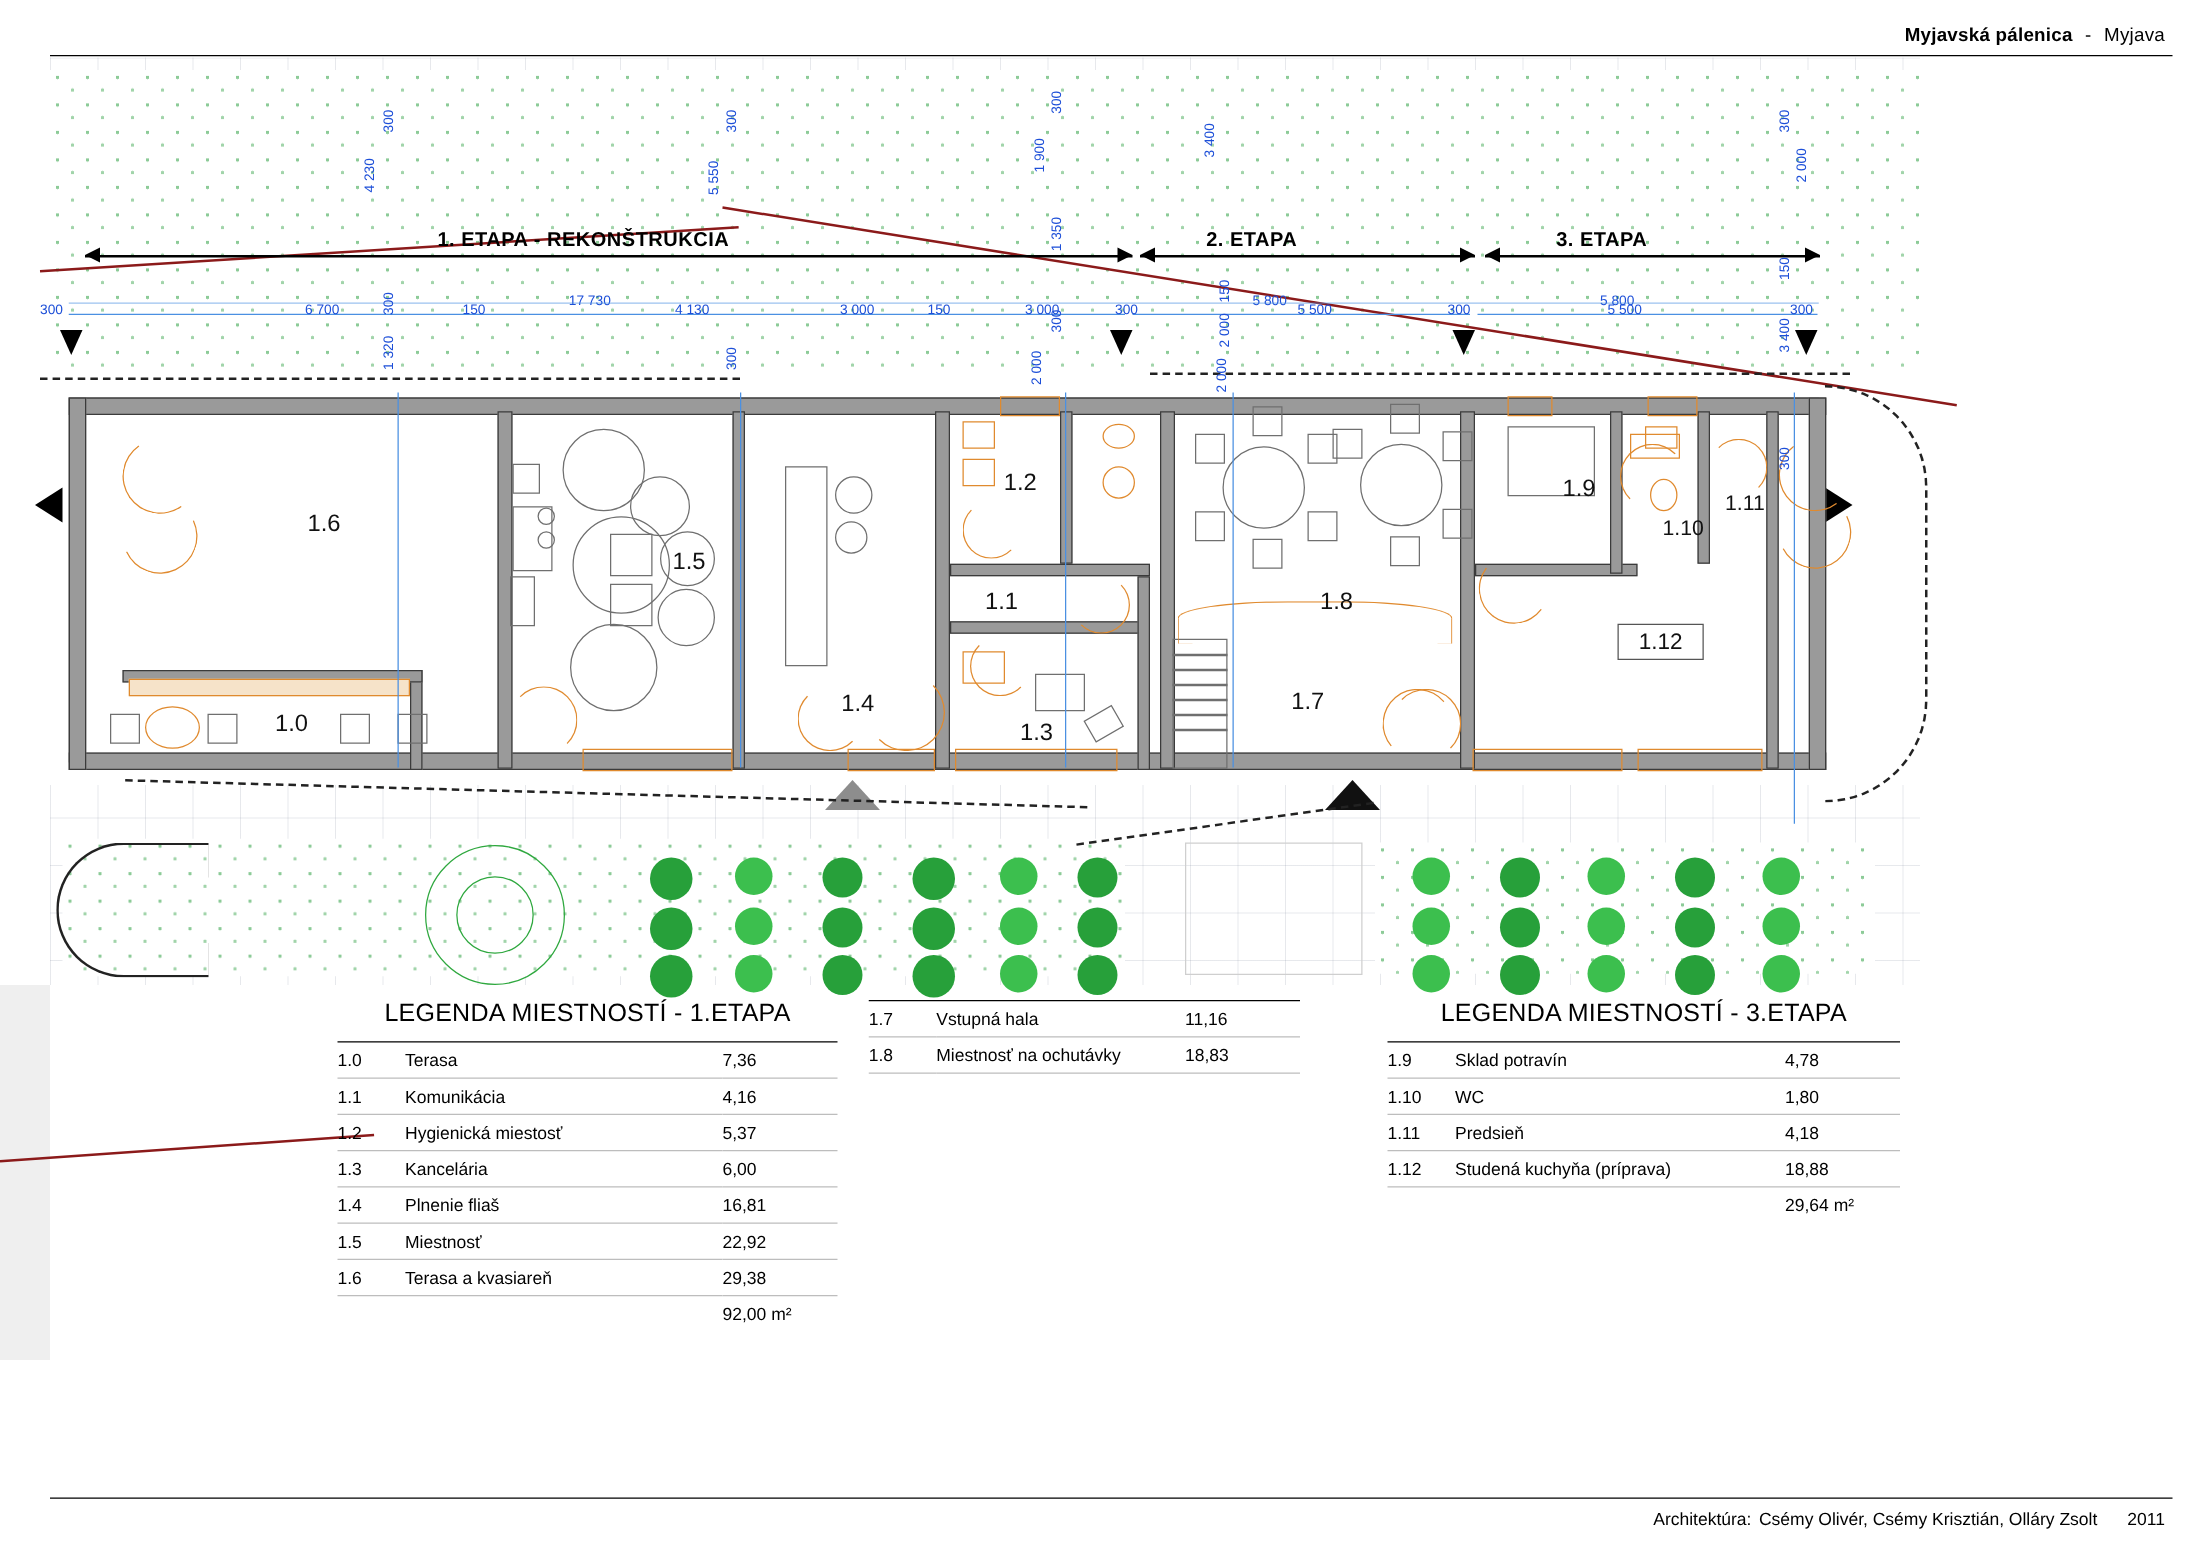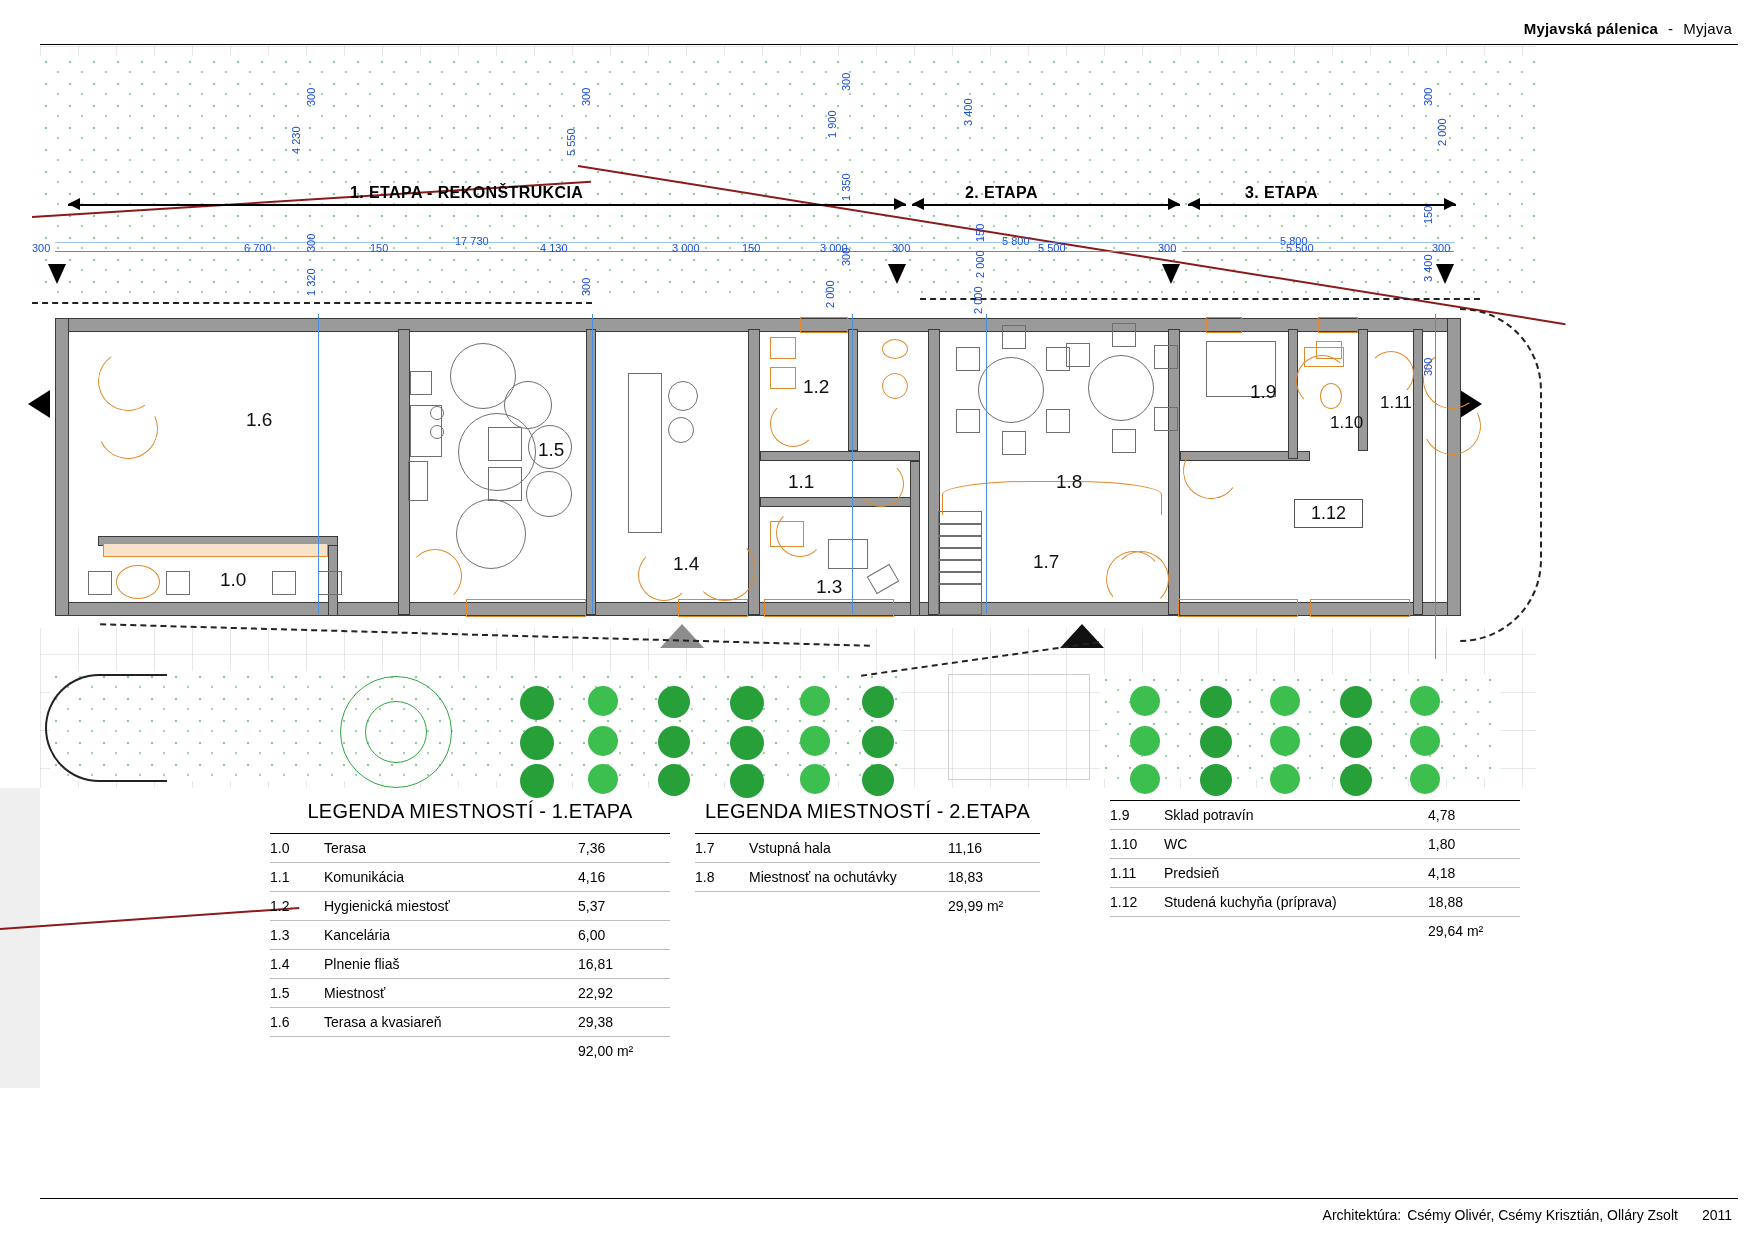--- a/index.html
+++ b/index.html
@@ -478,7 +478,6 @@
     </div>
 
     <div class="legend lg2">
-      <h3>LEGENDA MIESTNOSTÍ - 2.ETAPA</h3>
       <div class="rule"></div>
       <table class="lg">
         <tbody>

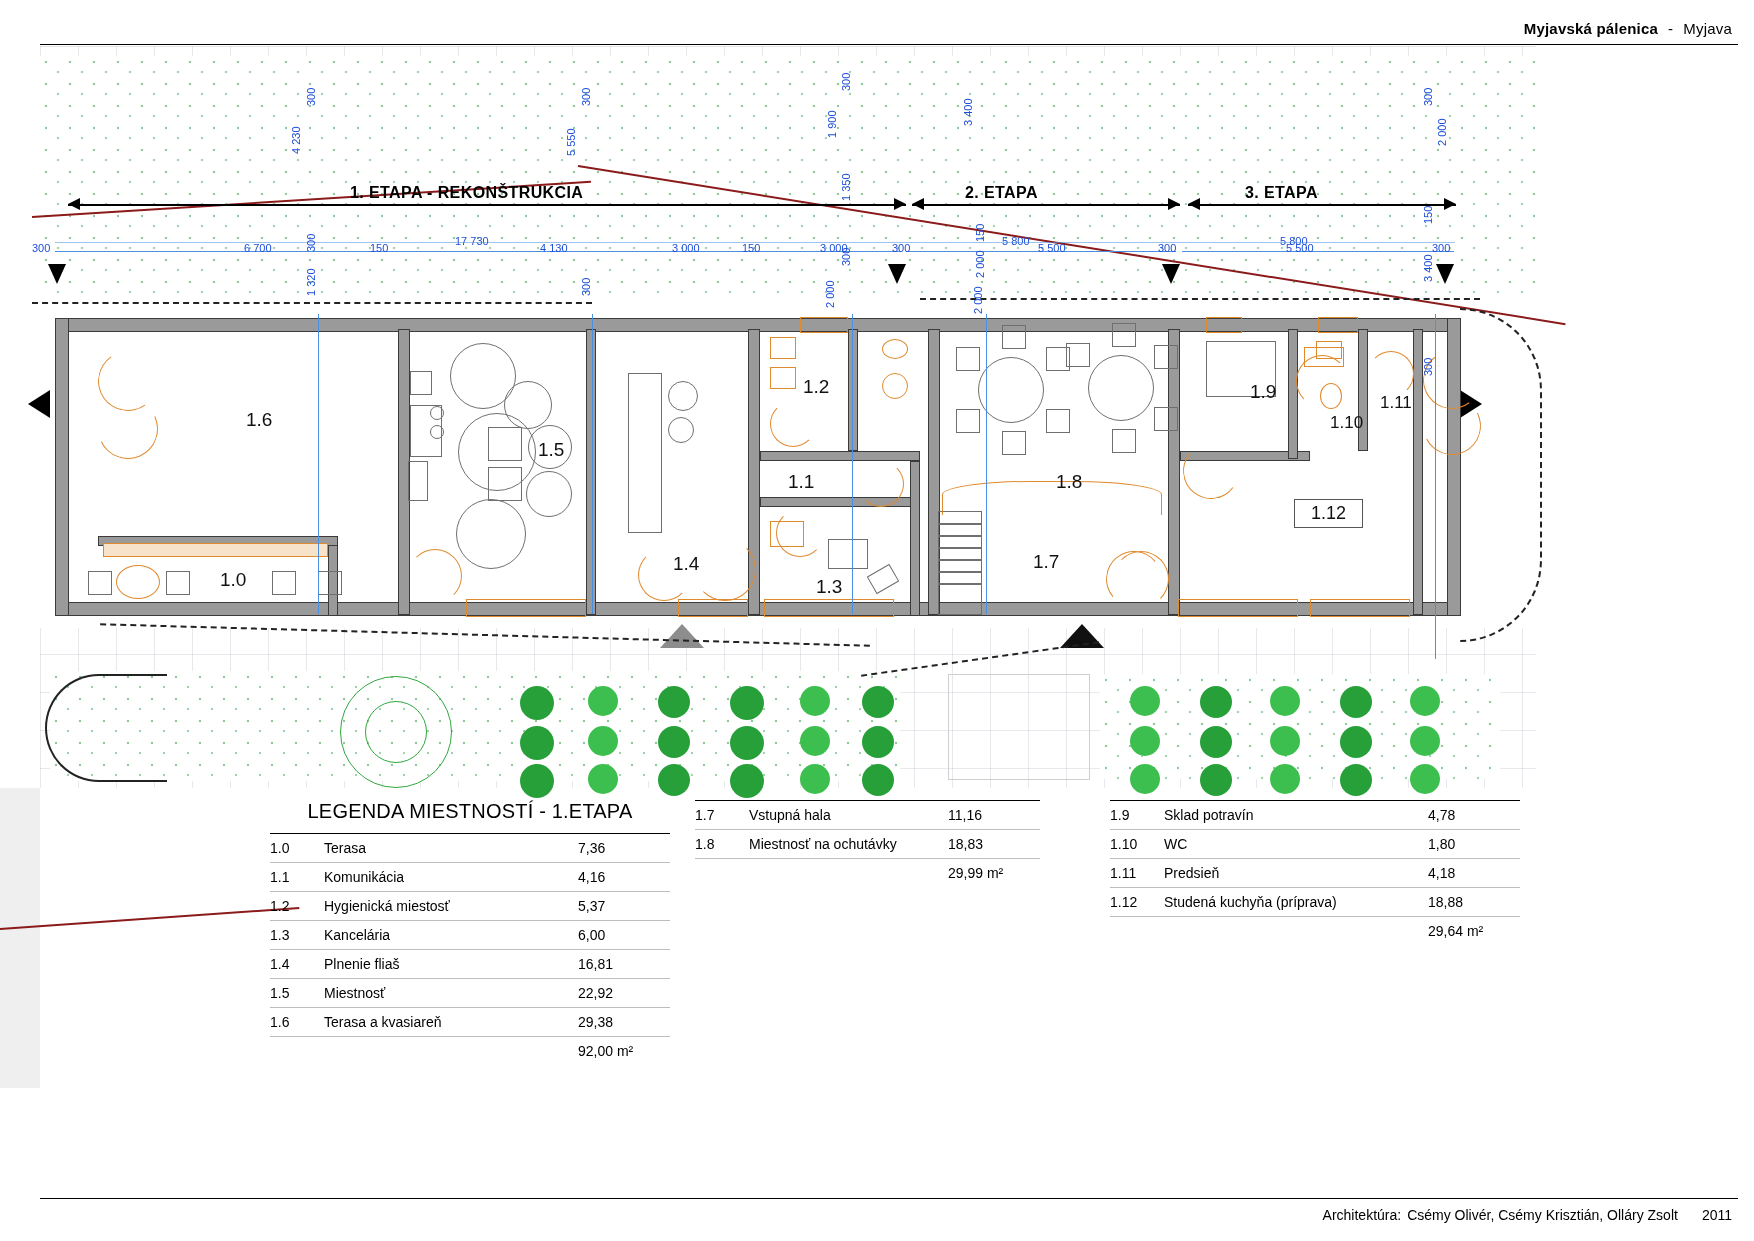--- a/index.html
+++ b/index.html
@@ -501,6 +501,7 @@
     </div>
 
     <div class="legend lg3">
+      <h3>LEGENDA MIESTNOSTÍ - 3.ETAPA</h3>
       <div class="rule"></div>
       <table class="lg">
         <tbody>

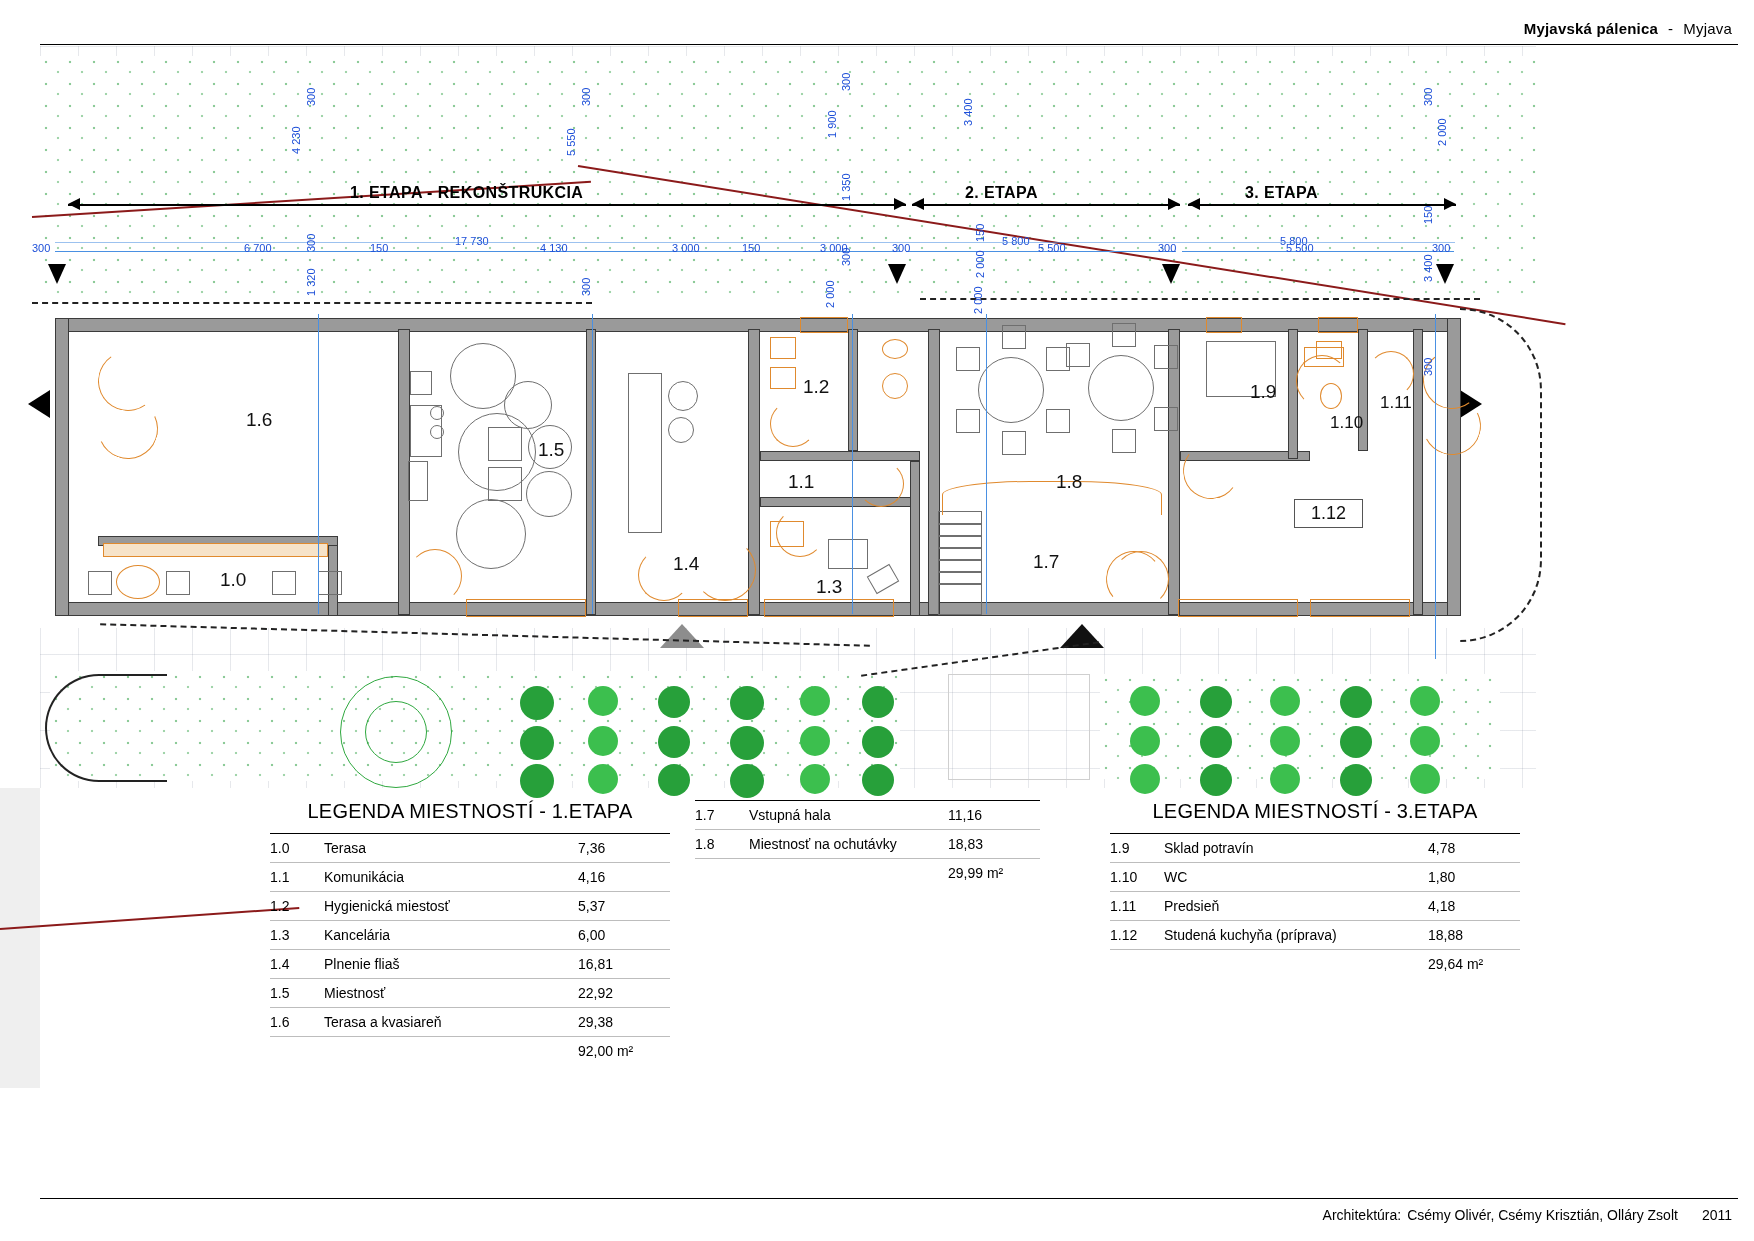--- a/index.html
+++ b/index.html
@@ -491,11 +491,6 @@
           <td class="nm">Miestnosť na ochutávky</td>
           <td class="ar">18,83</td>
         </tr>
-        <tr class="total">
-          <td></td>
-          <td></td>
-          <td class="ar">29,99 m²</td>
-        </tr>
       </tbody>
         </table>
     </div>

